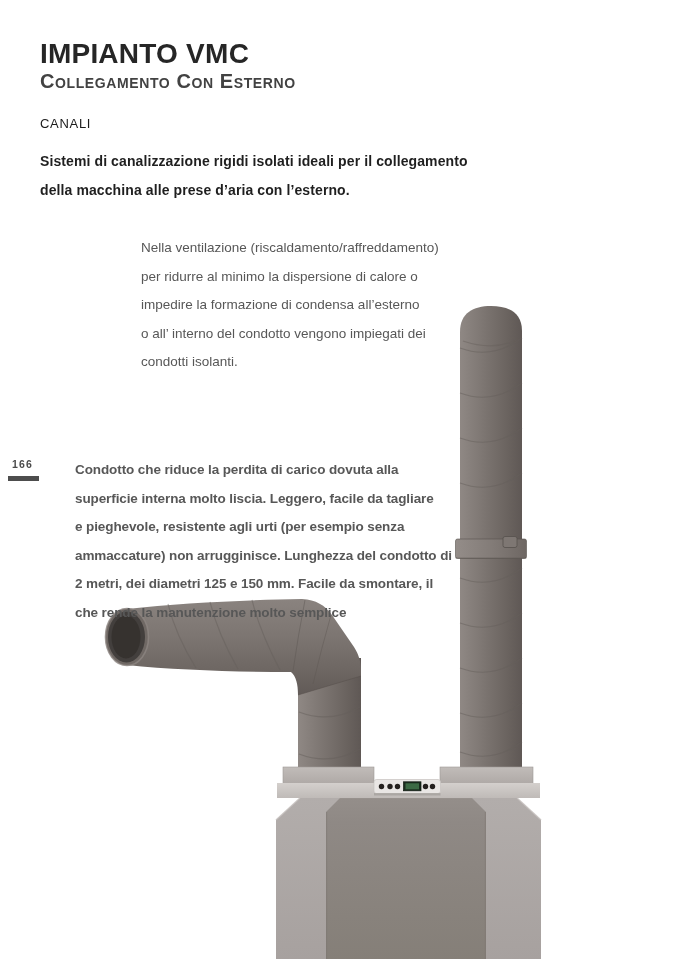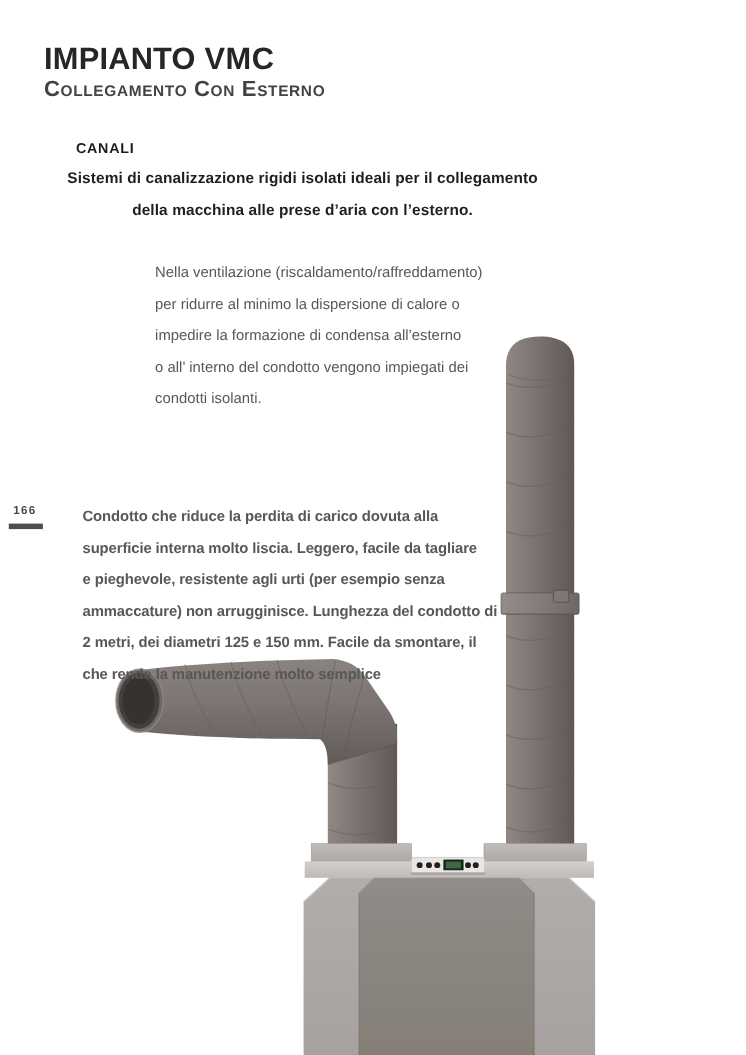--- a/index.html
+++ b/index.html
@@ -22,8 +22,8 @@
     font-variant:small-caps; letter-spacing:0.6px; font-weight:700; white-space:nowrap;
   }
   .canali {
-    left:40px; top:127px; font-size:13px; color:#1b1b1b;
-    font-weight:700; letter-spacing:0.7px; white-space:nowrap;margin-left:29px;
+    left:40px; top:116px; font-size:13px; color:#1b1b1b;
+    font-weight:400; letter-spacing:0.7px; white-space:nowrap;
   }
   .lead {
     left:40px; top:147px; width:470px; font-size:14px; font-weight:700;

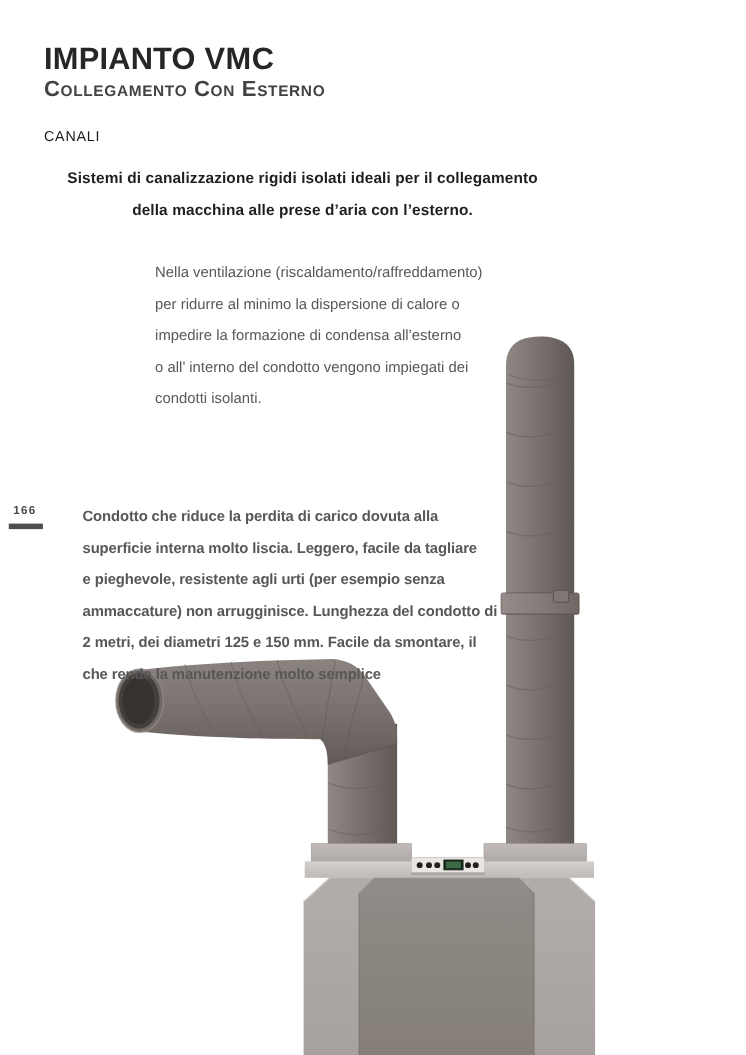--- a/index.html
+++ b/index.html
@@ -27,7 +27,7 @@
   }
   .lead {
     left:40px; top:147px; width:470px; font-size:14px; font-weight:700;
-    line-height:29px; color:#1f1f1f; letter-spacing:0.1px;text-align:center;
+    line-height:29px; color:#1f1f1f; letter-spacing:0.1px;
   }
   .intro {
     left:141px; top:234px; width:340px; font-size:13.5px;

